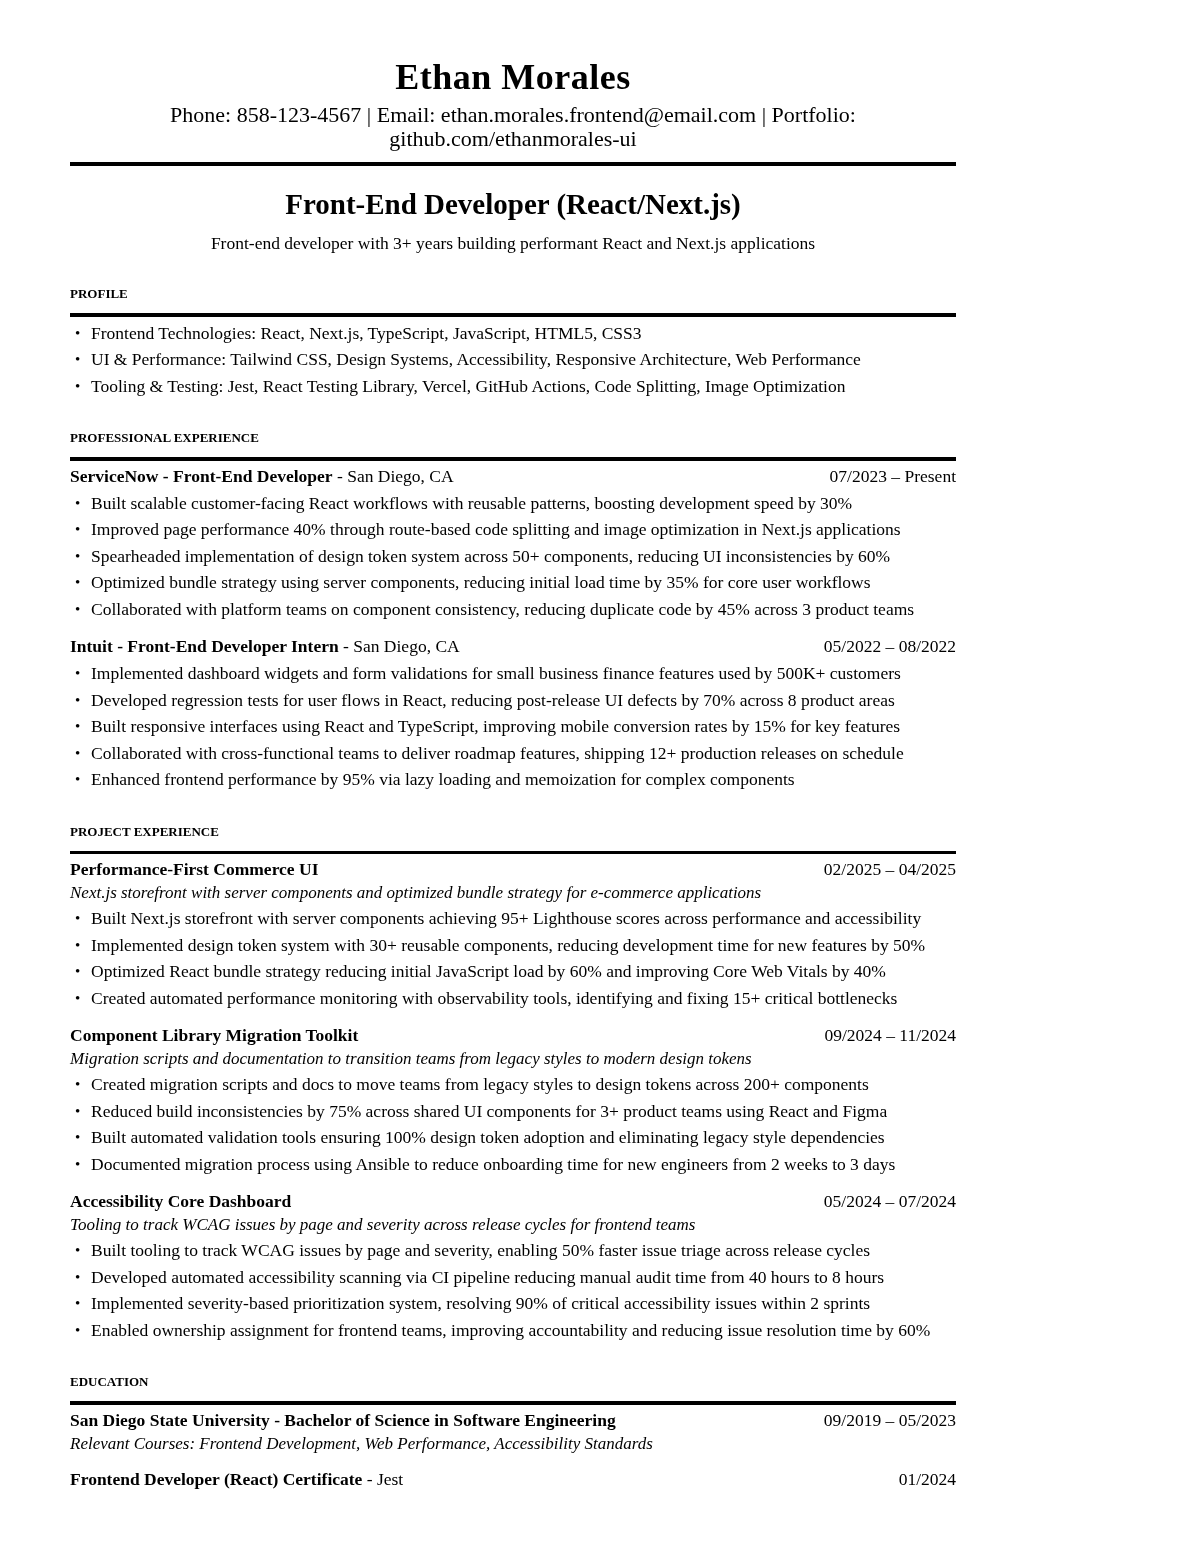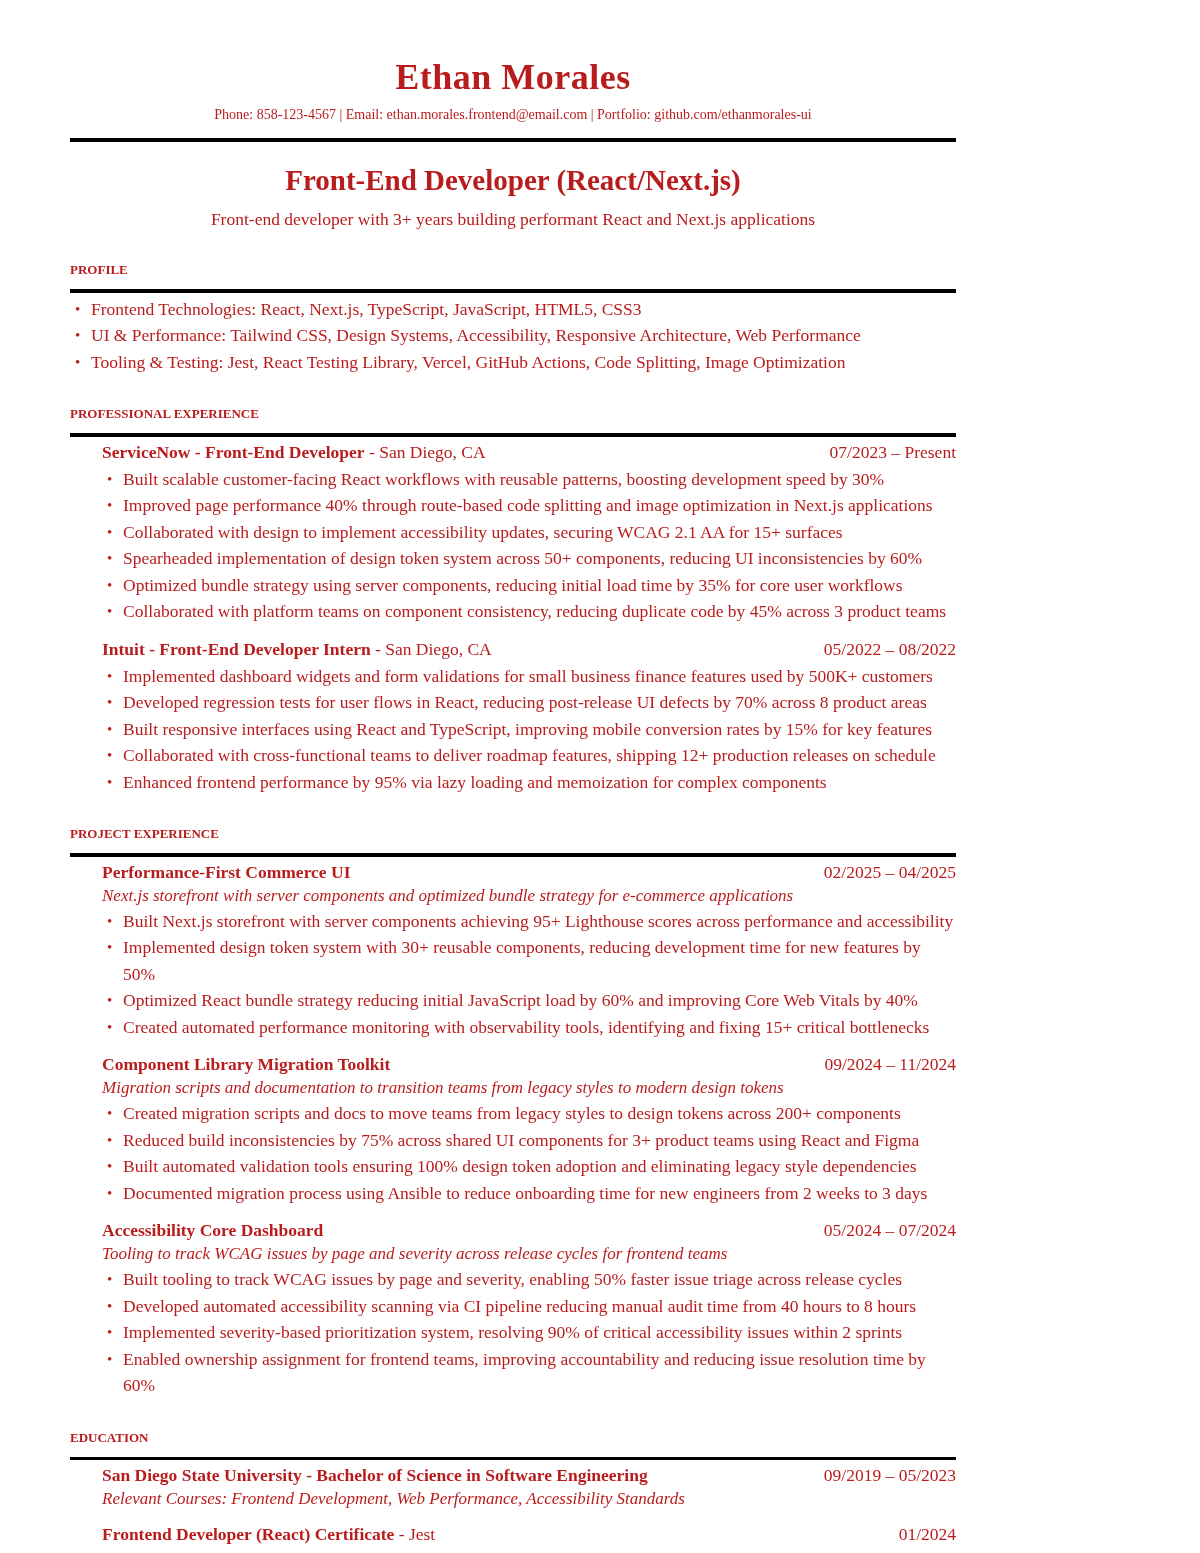--- a/index.html
+++ b/index.html
@@ -8,7 +8,7 @@
     width: 1028px;
     height: 1553px;
     background: #ffffff;
-    color: #b91c1c;
+    color: #000000;
     font-family: "Liberation Serif", serif;
     padding: 56px 72px 20px 70px;
     overflow: hidden;

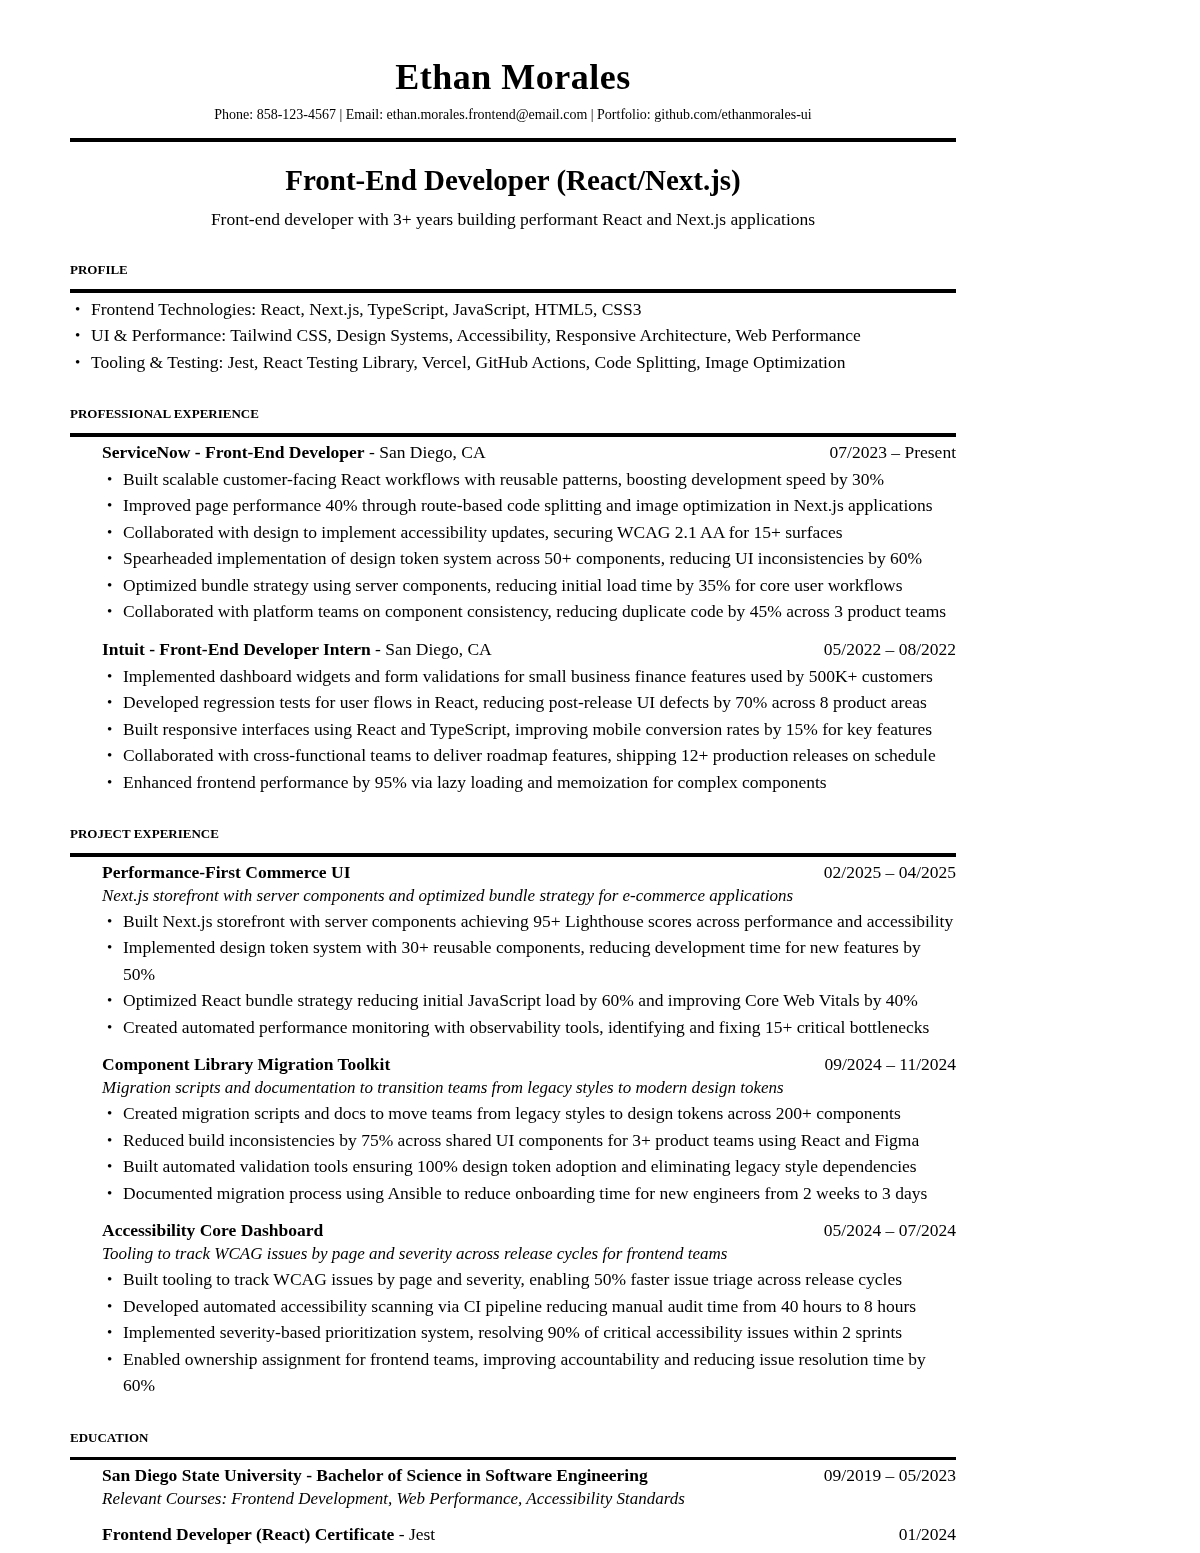--- a/index.html
+++ b/index.html
@@ -23,7 +23,7 @@
   }
   .contact {
     text-align: center;
-    font-size: 14px;
+    font-size: 22px;
     line-height: 24px;
     margin-top: 5px;
   }

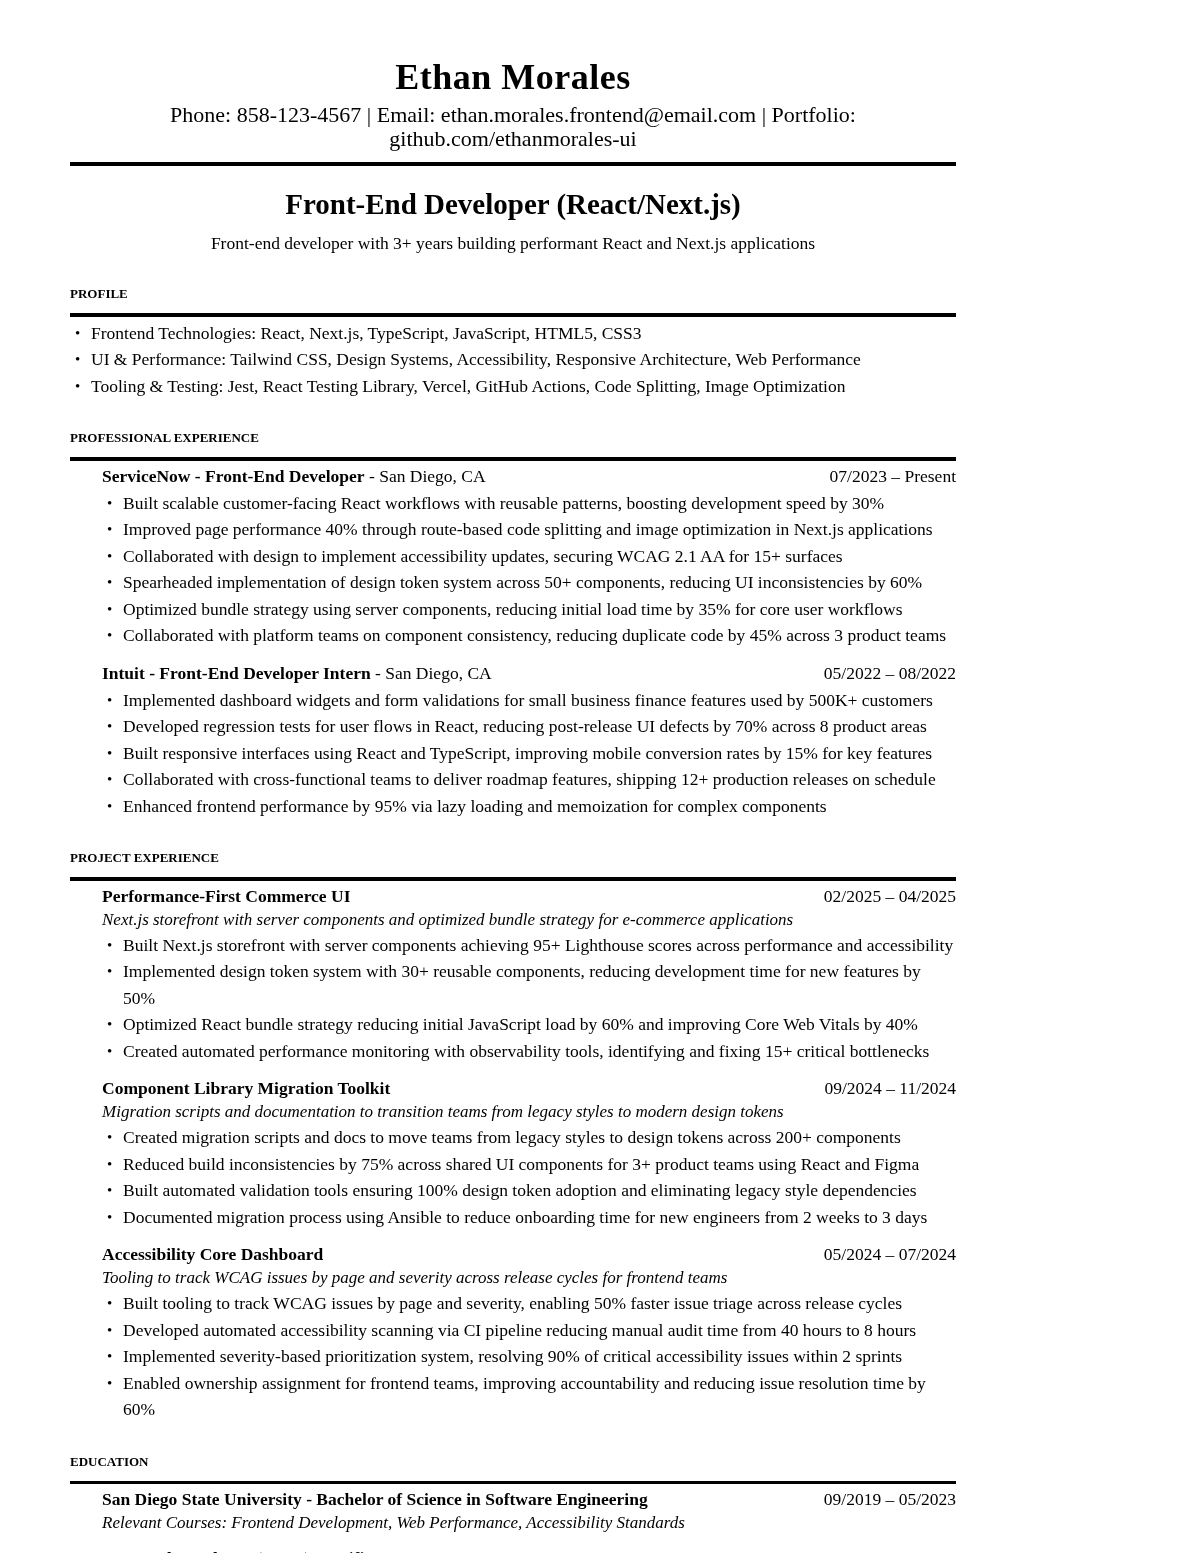--- a/index.html
+++ b/index.html
@@ -59,7 +59,7 @@
     margin-bottom: 3px;
   }
   
-  .entry { margin-top: 12px; margin-left: 32px; }
+  .entry { margin-top: 12px; }
   .entry.first { margin-top: 2px; }
   .entry-header {
     display: flex;

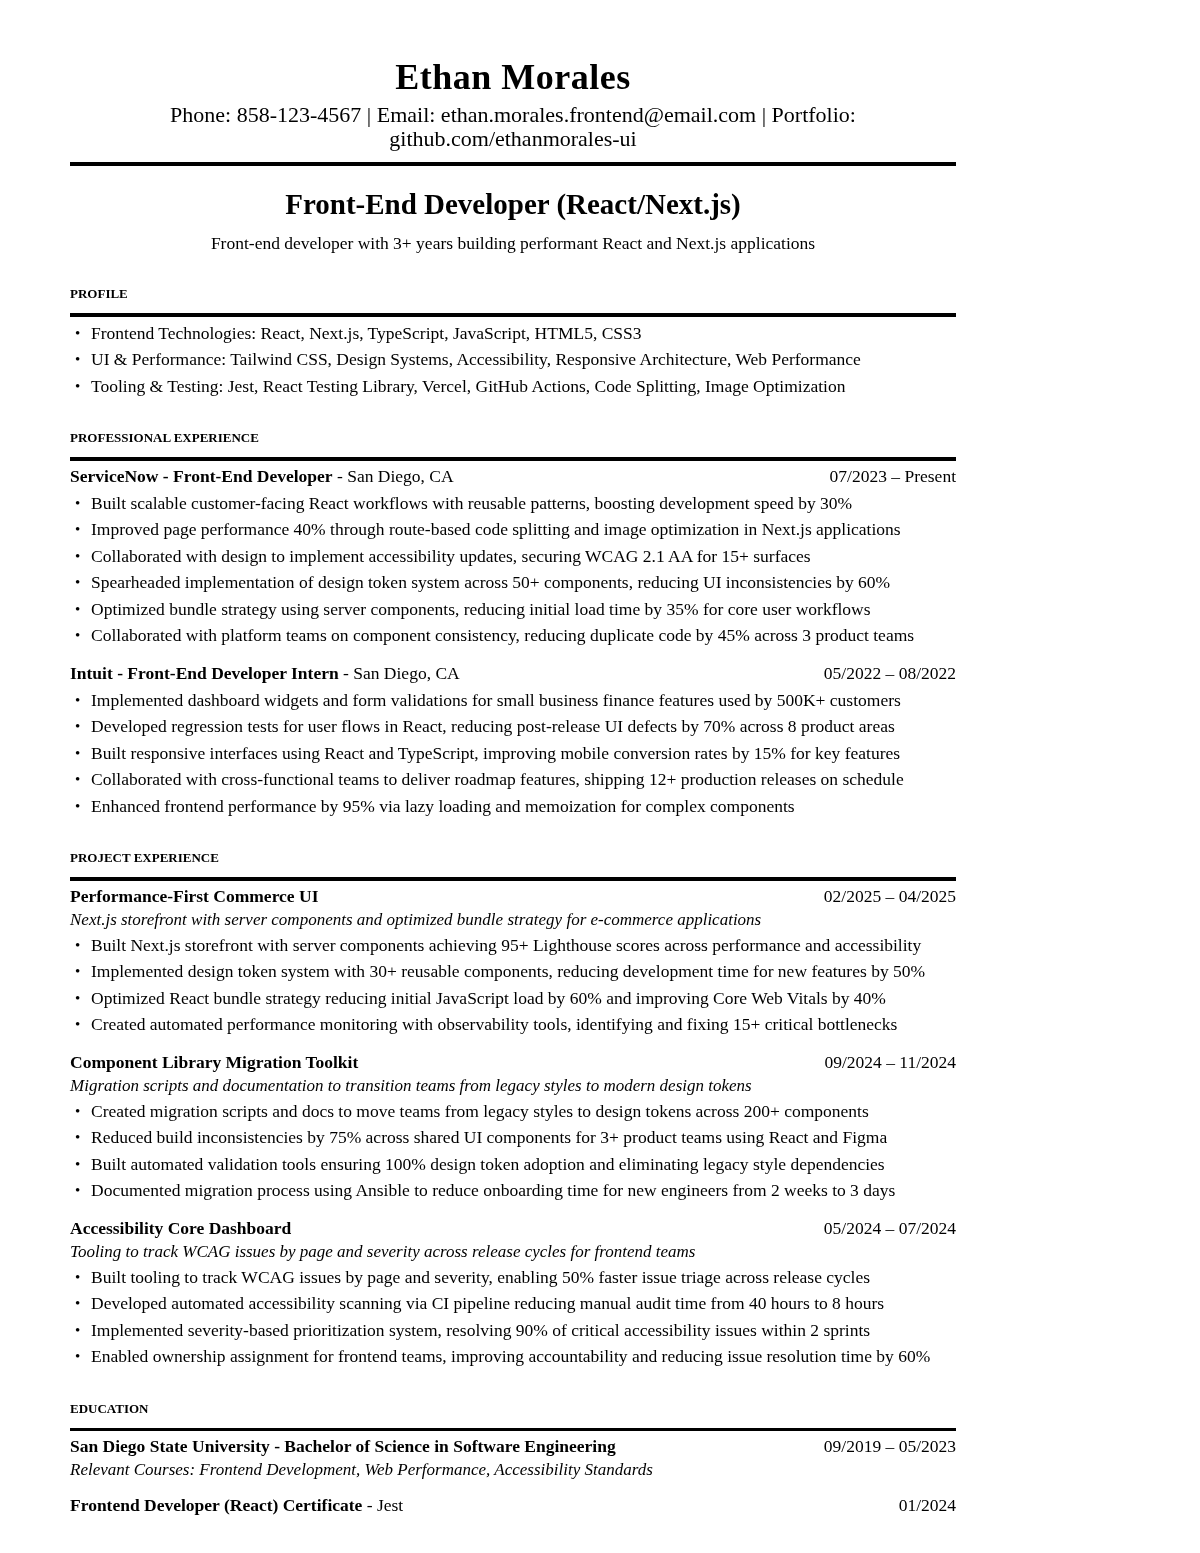--- a/index.html
+++ b/index.html
@@ -128,7 +128,6 @@
       <ul class="bullets">
         <li>Built scalable customer-facing React workflows with reusable patterns, boosting development speed by 30%</li>
         <li>Improved page performance 40% through route-based code splitting and image optimization in Next.js applications</li>
-        <li>Collaborated with design to implement accessibility updates, securing WCAG 2.1 AA for 15+ surfaces</li>
         <li>Spearheaded implementation of design token system across 50+ components, reducing UI inconsistencies by 60%</li>
         <li>Optimized bundle strategy using server components, reducing initial load time by 35% for core user workflows</li>
         <li>Collaborated with platform teams on component consistency, reducing duplicate code by 45% across 3 product teams</li>

